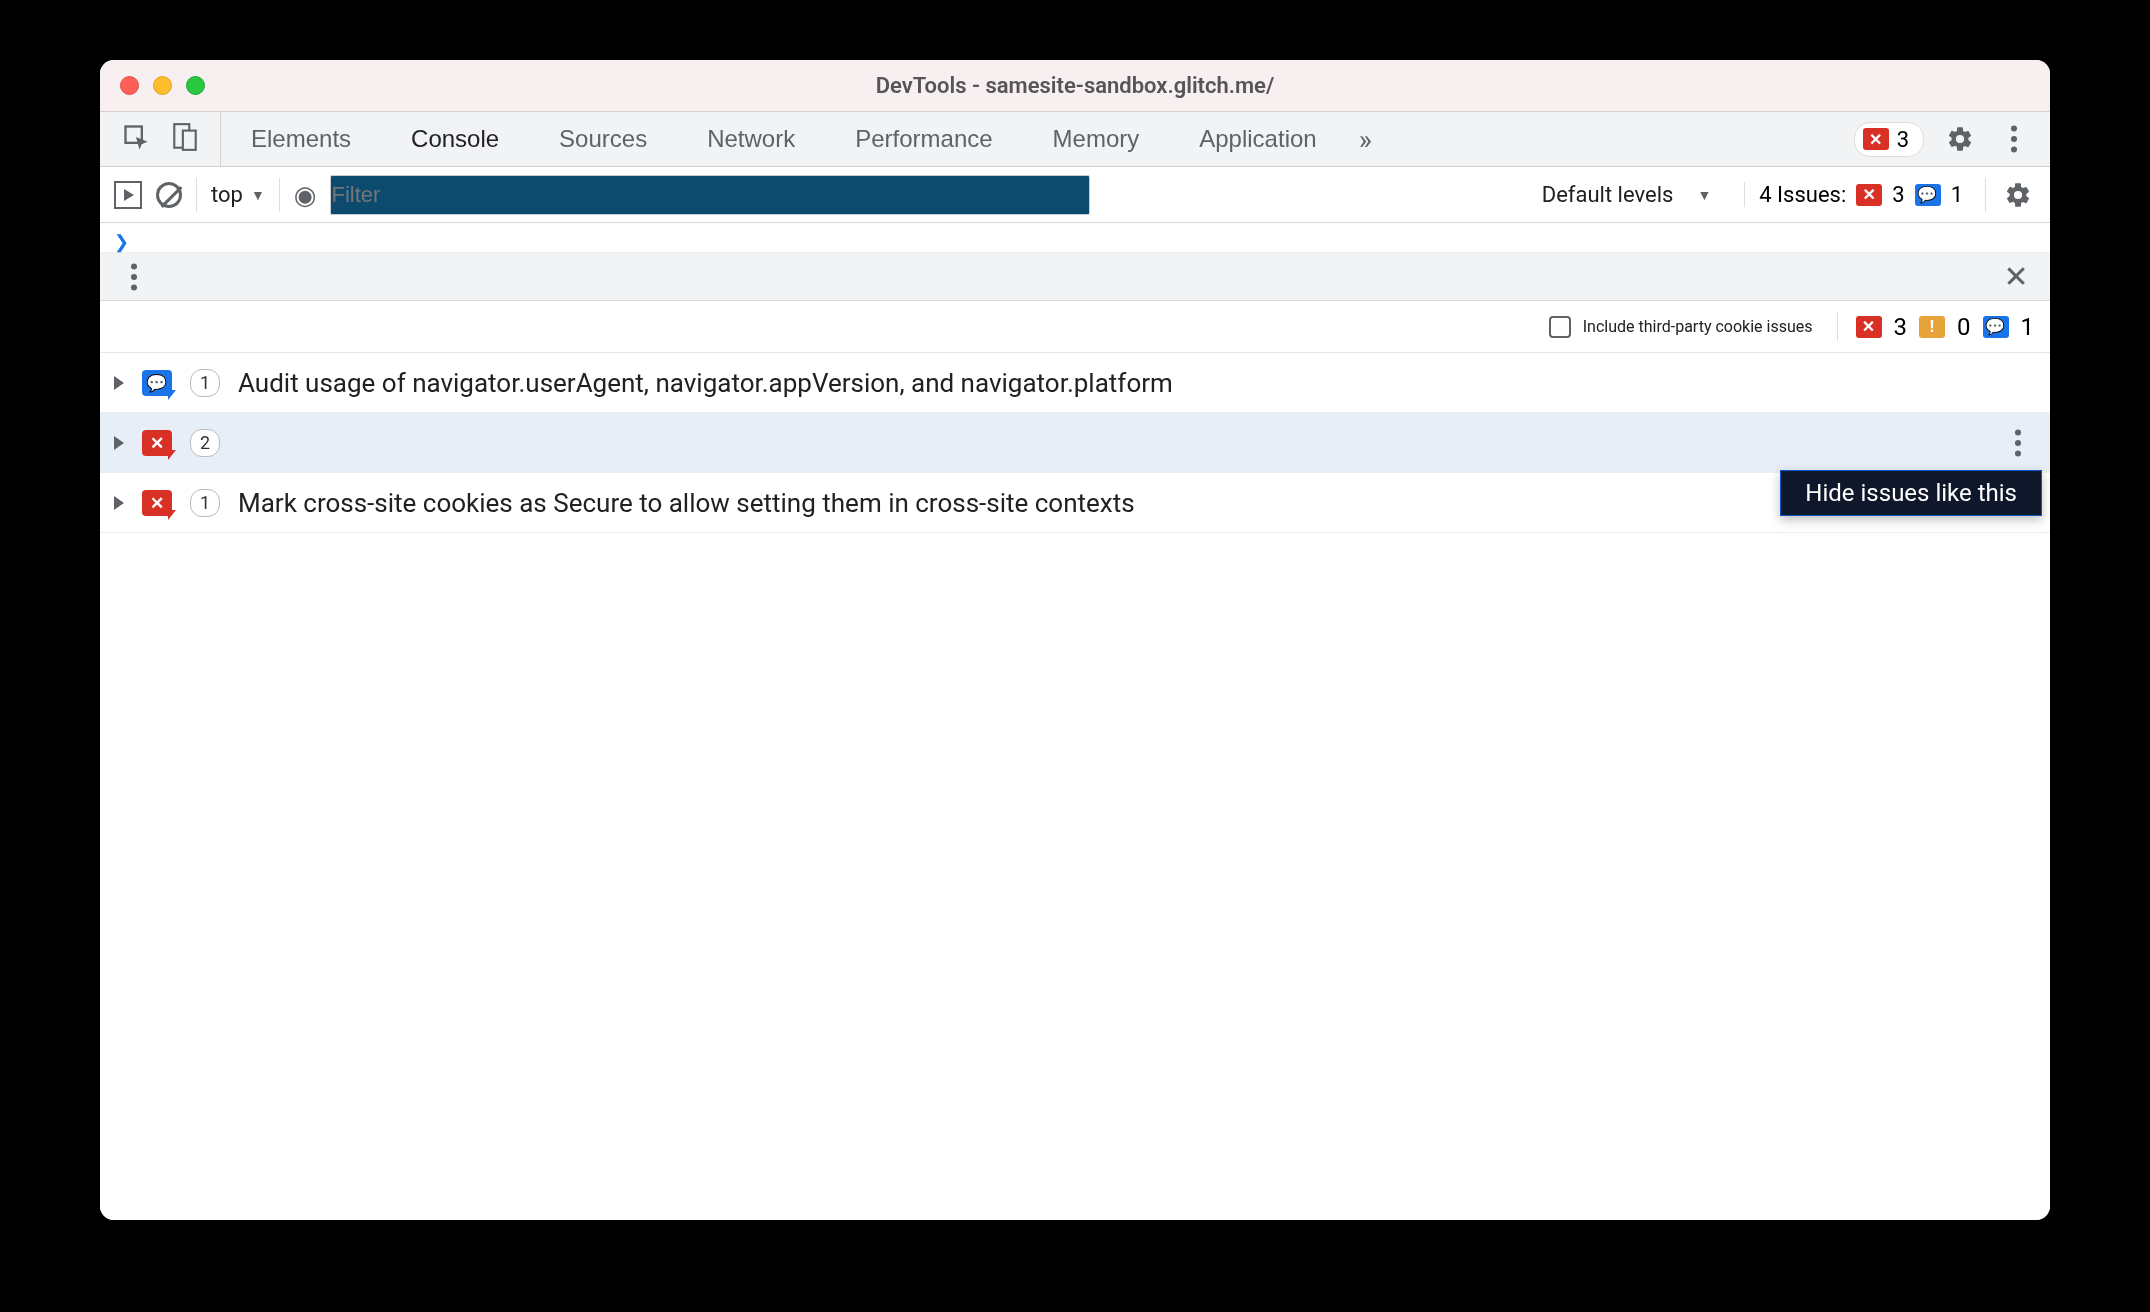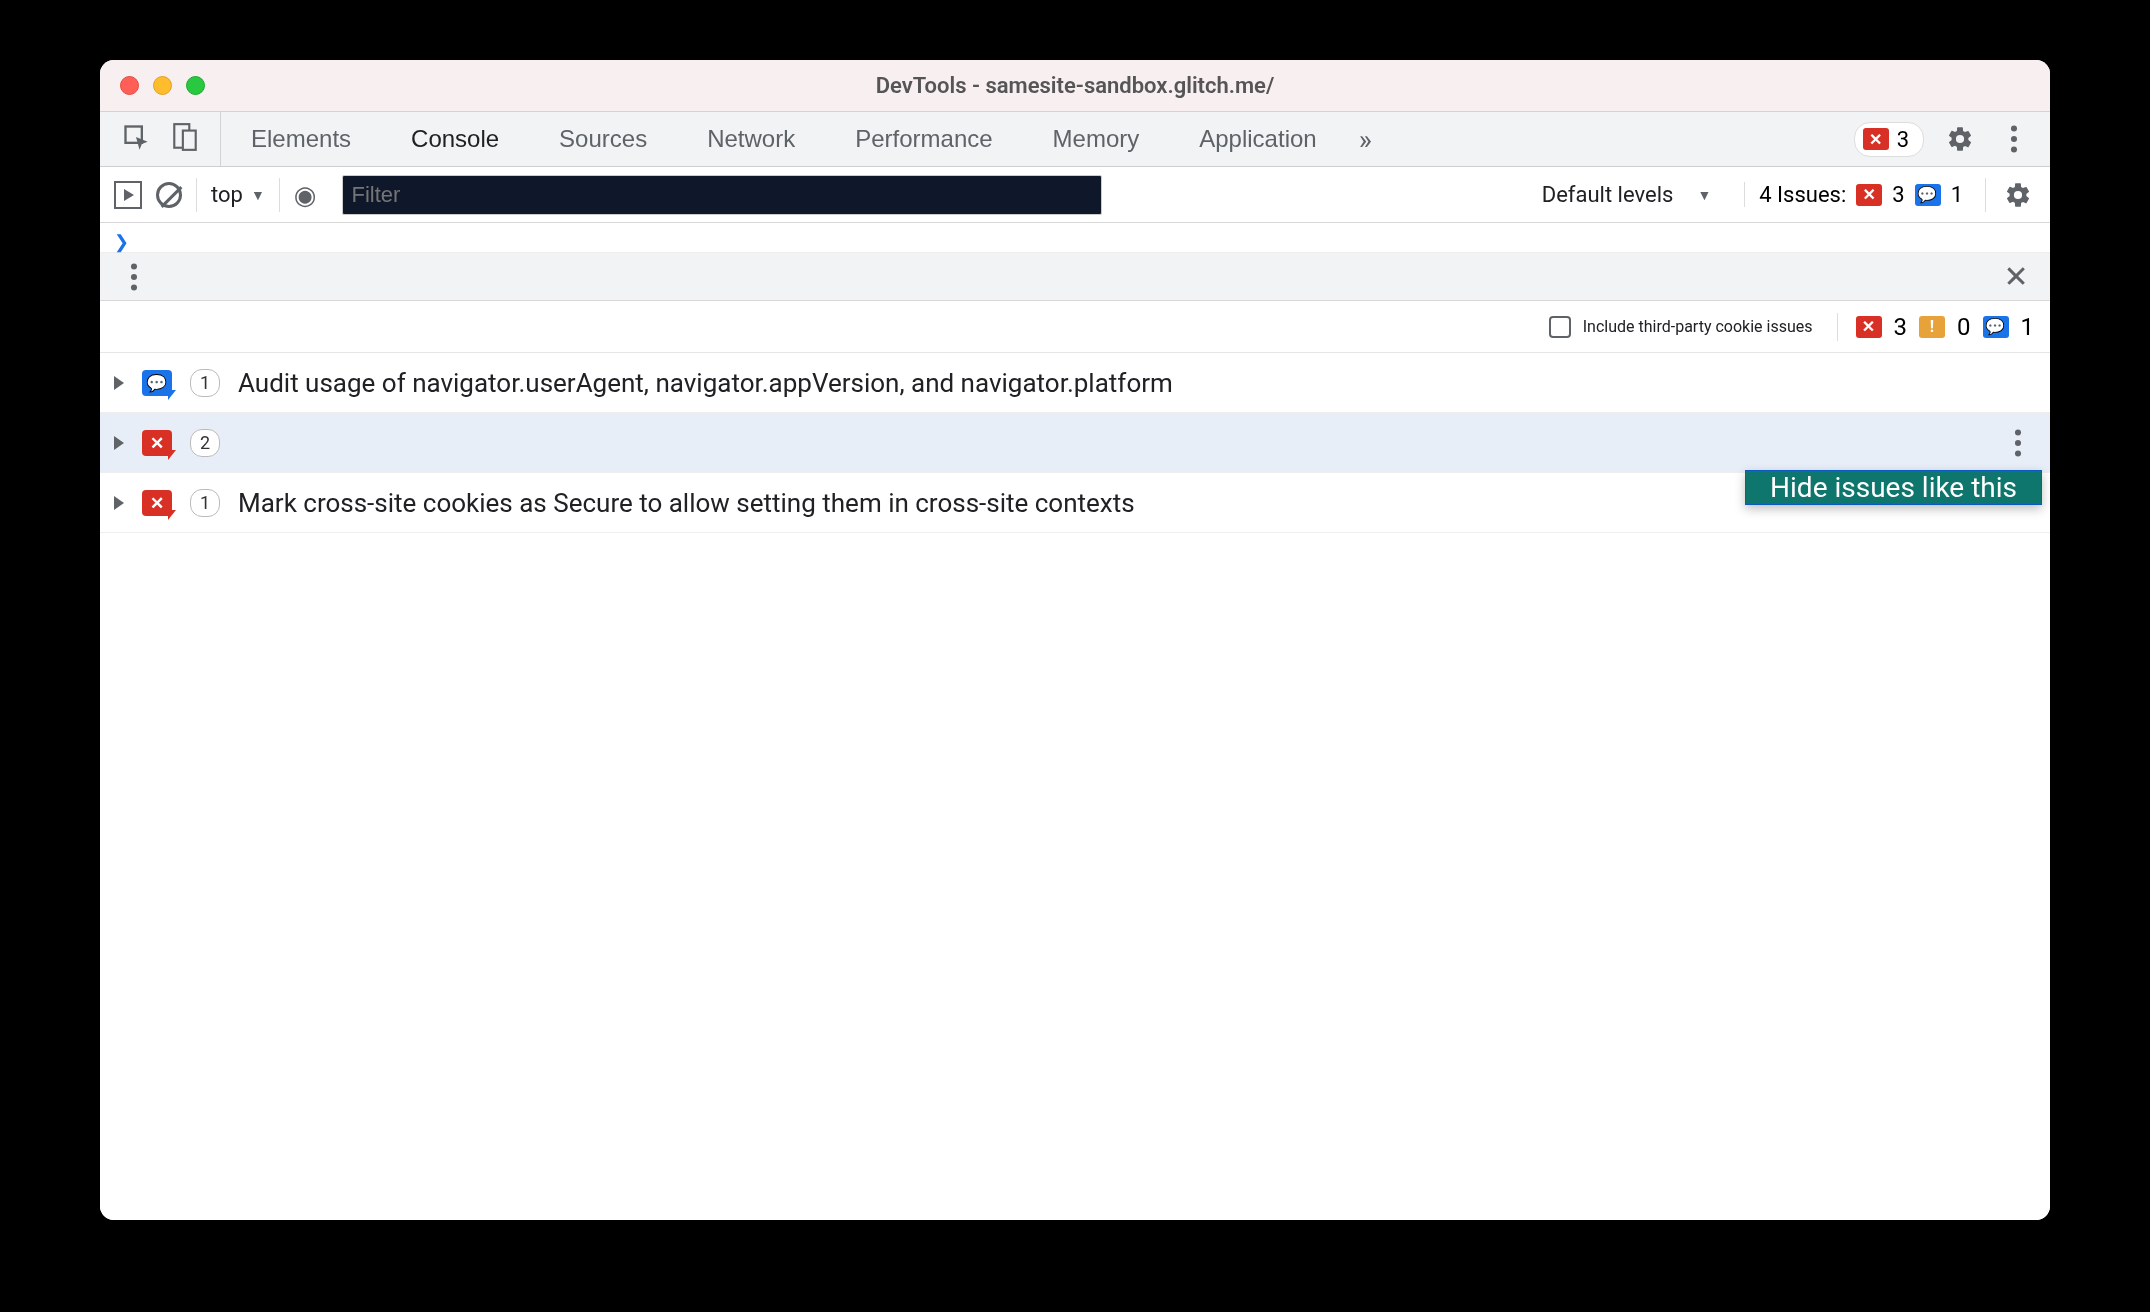--- a/index.html
+++ b/index.html
@@ -155,11 +155,10 @@
     height: 40px;
     border:1px solid #ccc;
     border-radius:2px;
-    padding: 0 8px;
+    padding: 0 0;
     font-size:22px;
     color:#999;
-    background:#0f172a;
-    margin-left:12px;
+    background:#0c4a6e;
   }
   .levels {
     display:flex;align-items:center;gap:24px;font-size:22px;color:#202124;

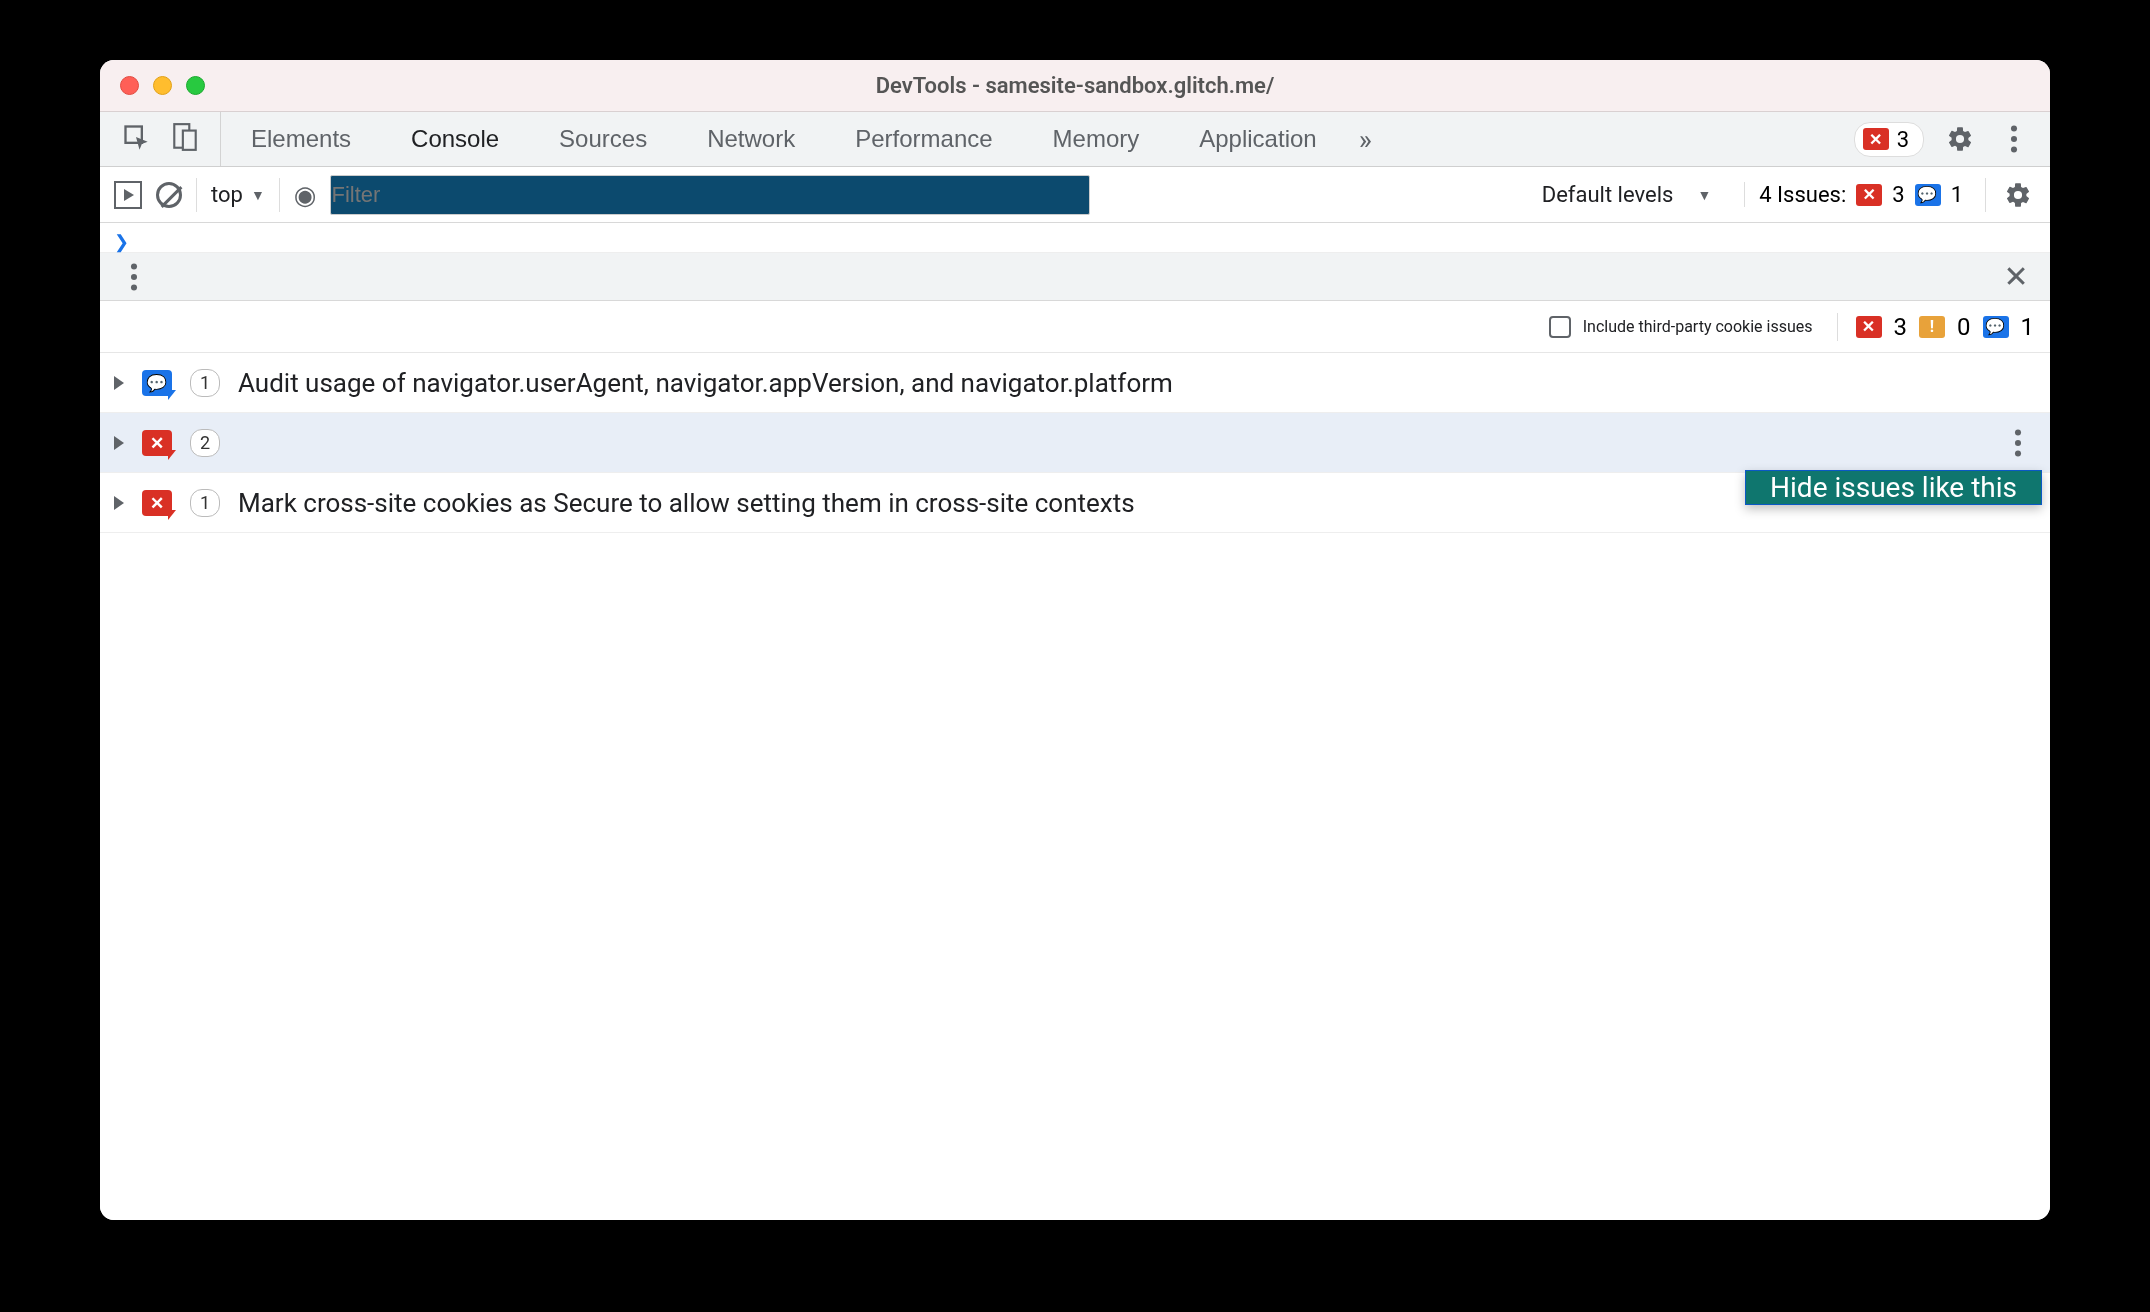--- a/index.html
+++ b/index.html
@@ -222,11 +222,11 @@
   .row-kebab{margin-left:auto;color:#5f6368;font-size:28px;}
   .context-menu{
     position:absolute;right:8px;top:100%;margin-top:-2px;
-    background:#0f766e;color:#fff;
+    background:#0f172a;color:#fff;
     border:1px solid #0b59c5;
     box-shadow:0 4px 10px rgba(0,0,0,0.25);
-    font-size:28px;
-    padding:0 24px;
+    font-size:24px;
+    padding:8px 24px;
     white-space:nowrap;
     z-index:5;
   }

